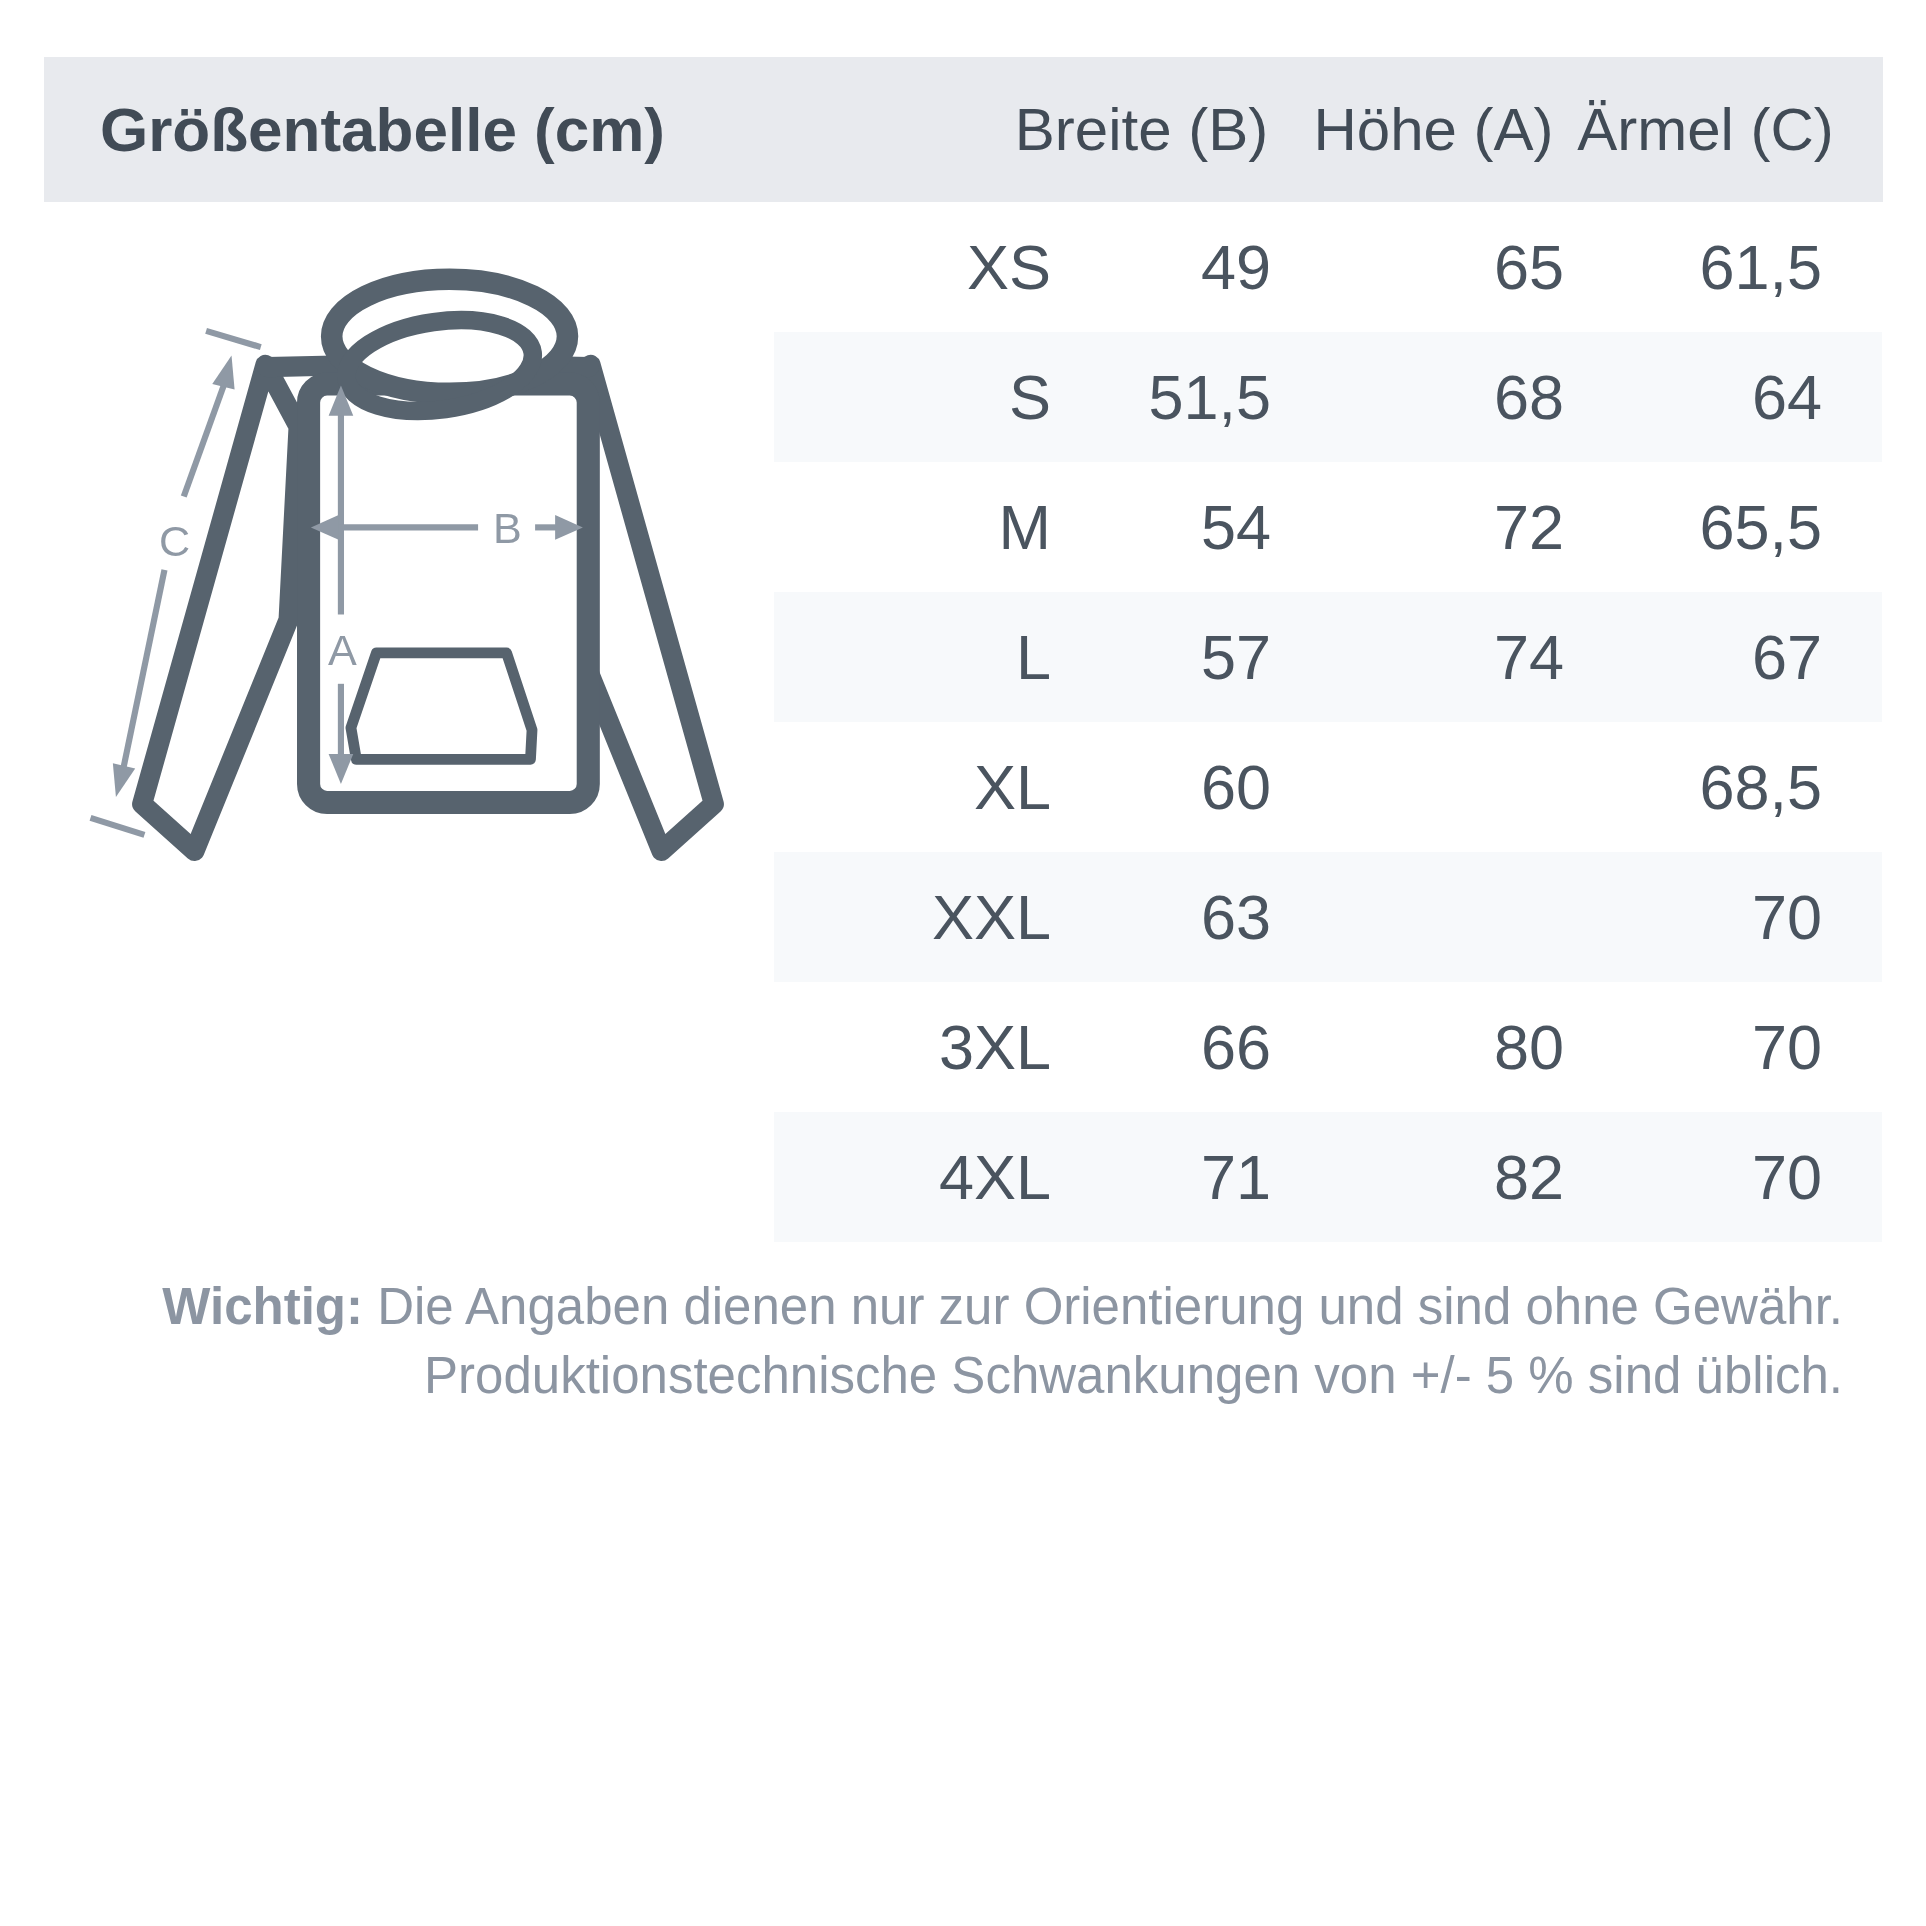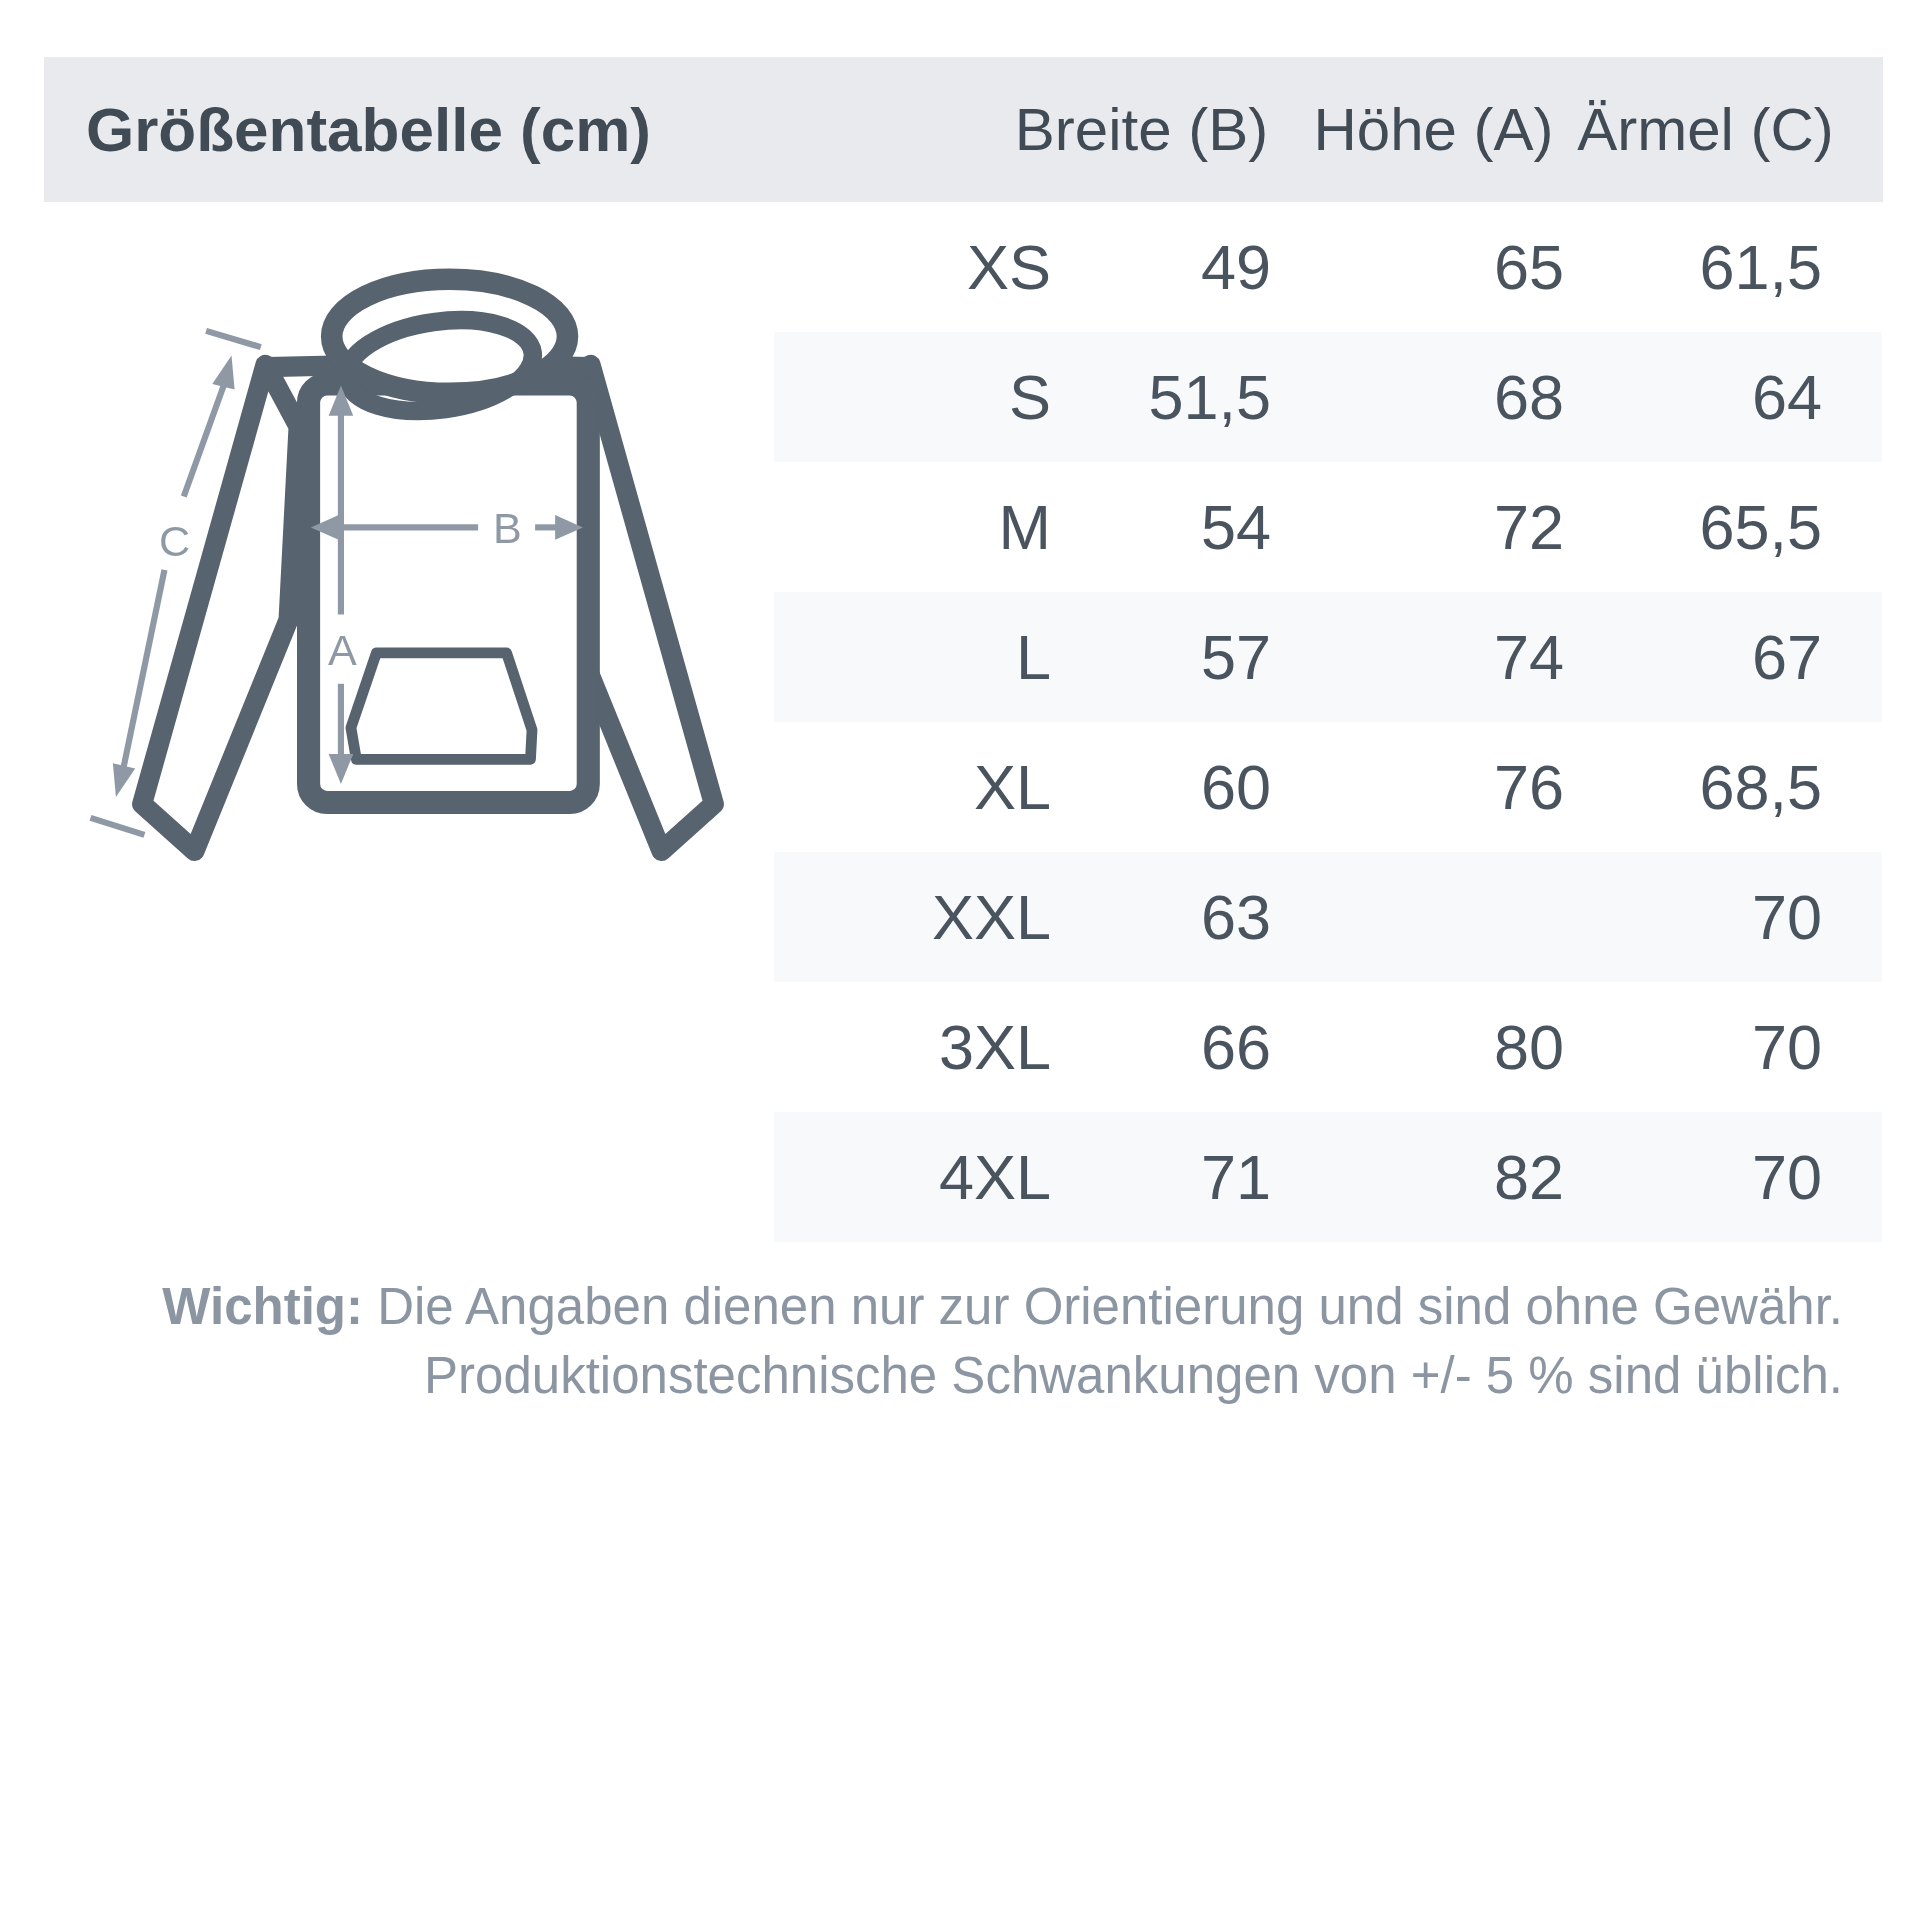--- a/index.html
+++ b/index.html
@@ -23,7 +23,7 @@
     background:var(--header-bg);
   }
   .title{
-    position:absolute;left:42px;top:0;height:145px;line-height:145px;
+    position:absolute;left:56px;top:0;height:145px;line-height:145px;
     font-size:62px;font-weight:bold;color:var(--dark);white-space:nowrap;
   }
   .col-header{

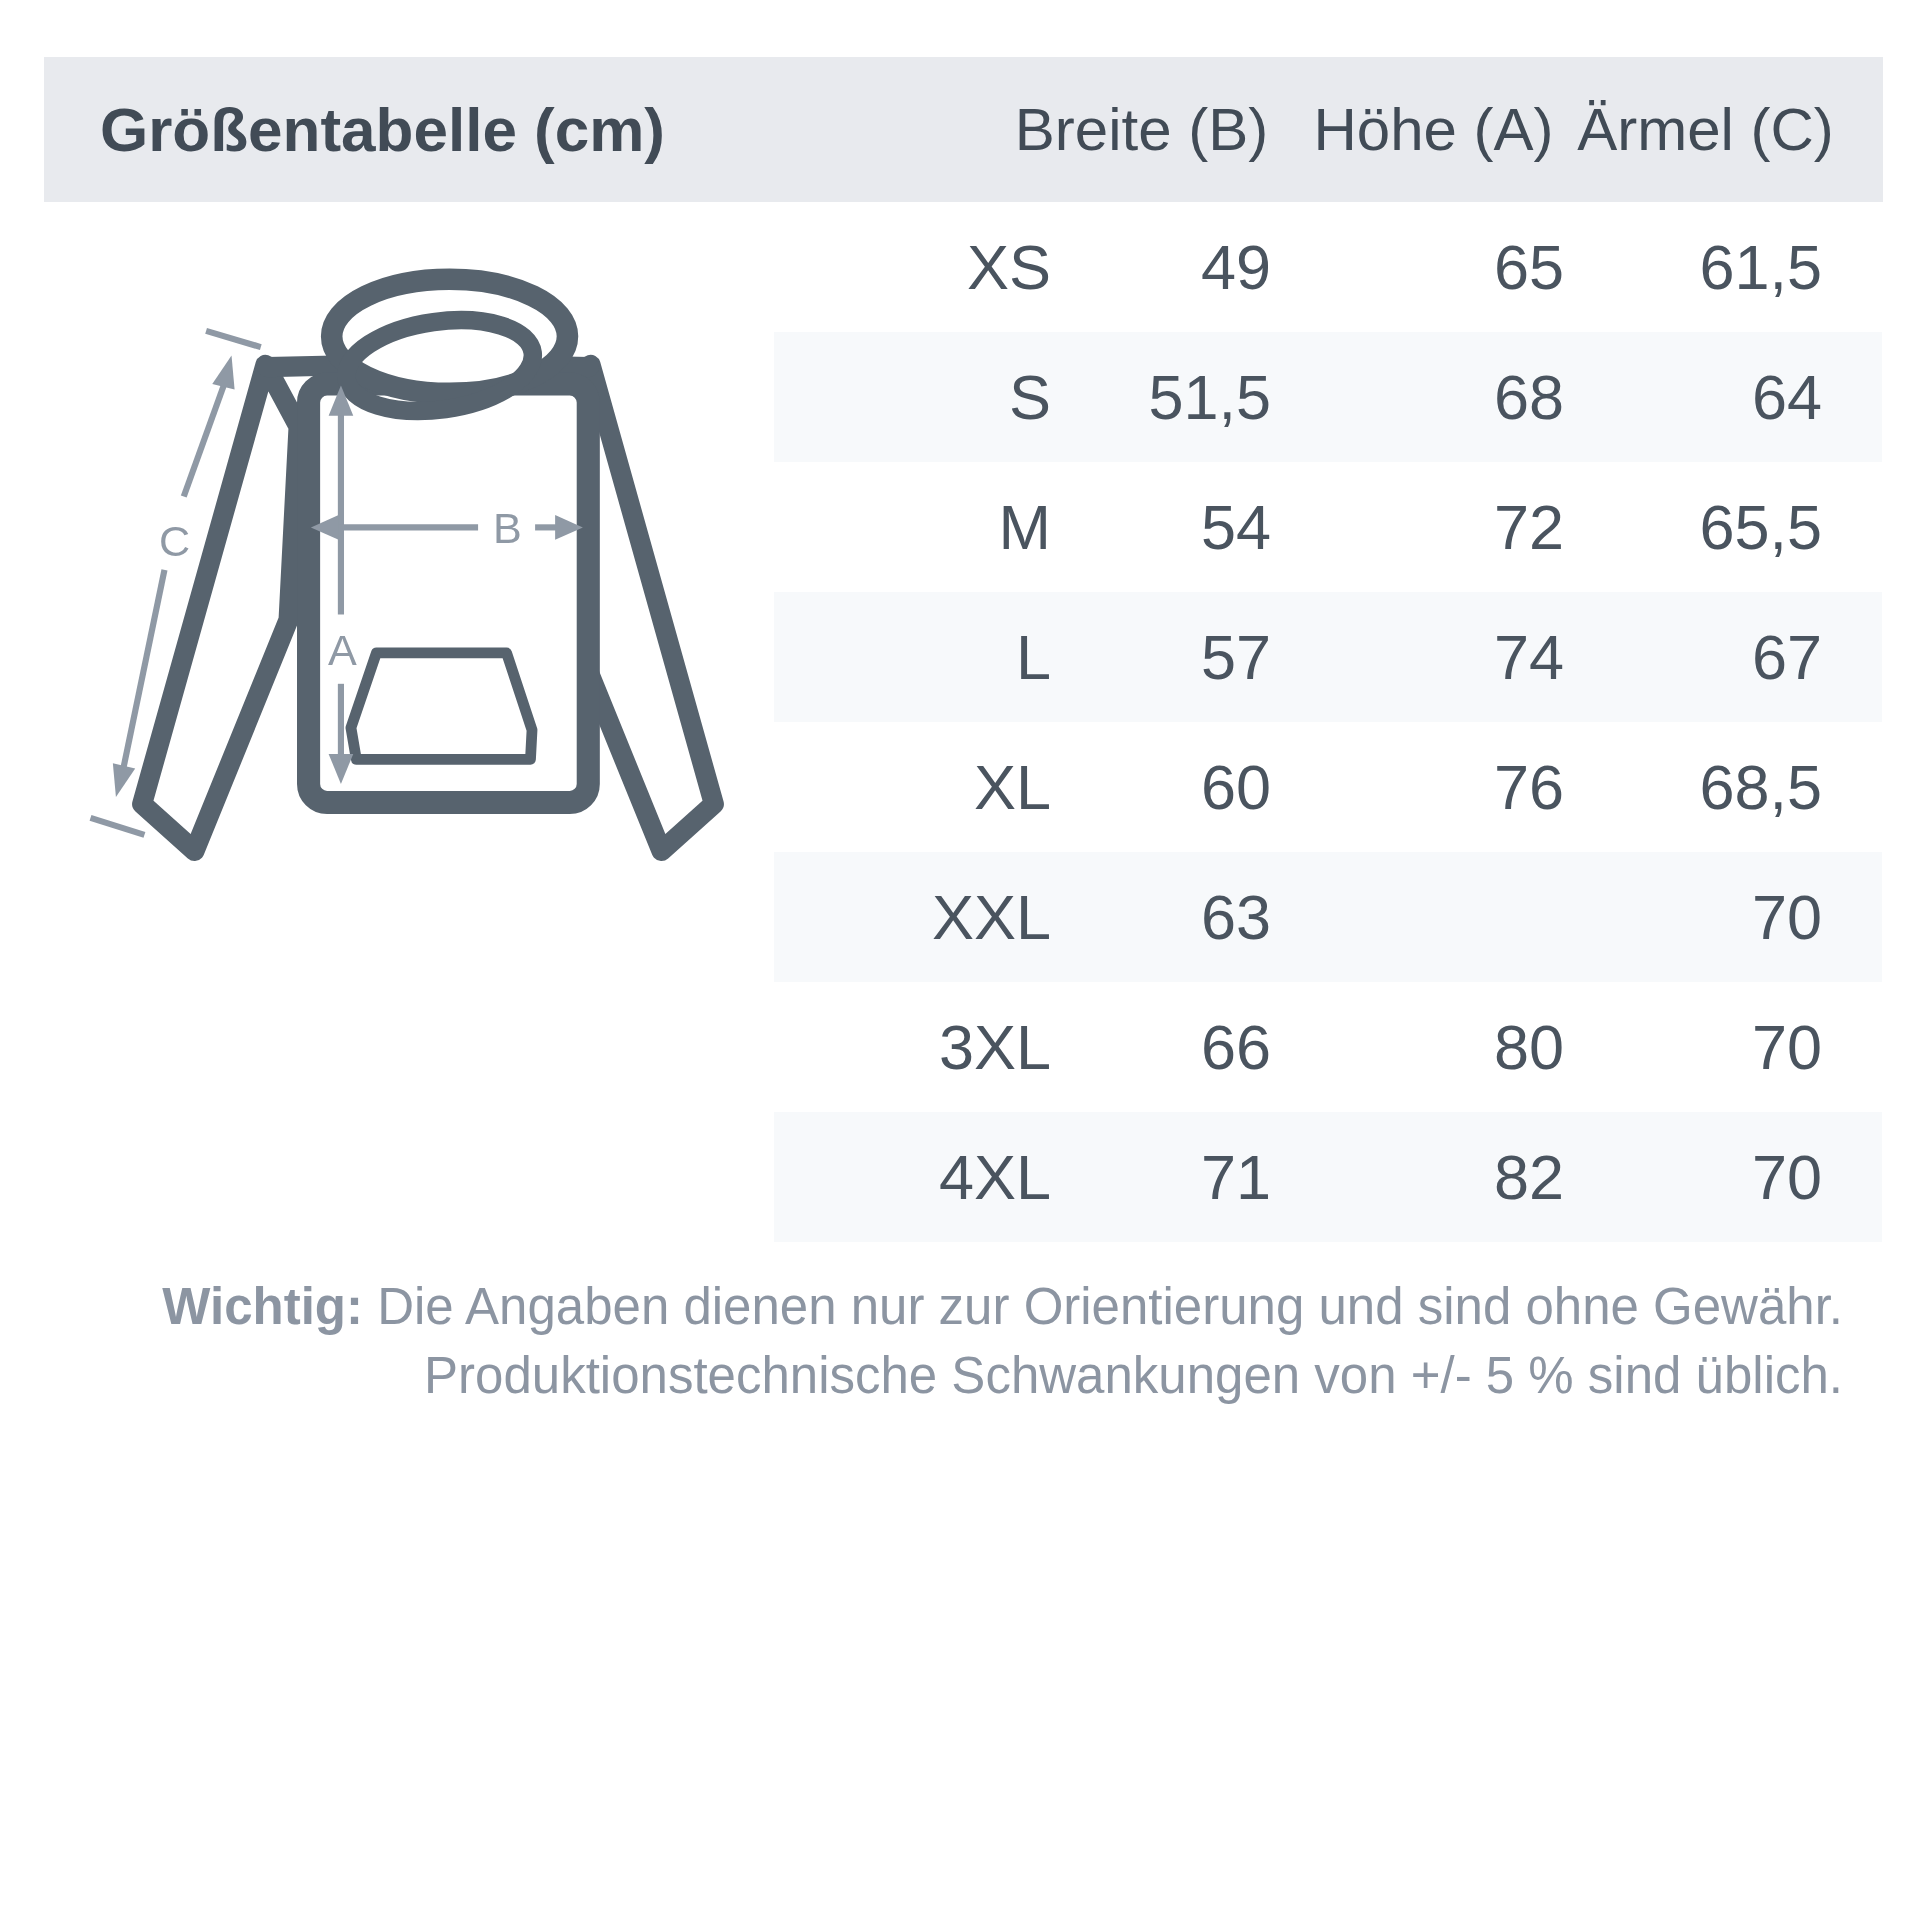--- a/index.html
+++ b/index.html
@@ -151,7 +151,6 @@
   <div class="row">
     <div class="cell cell-size">XL</div>
     <div class="cell cell-b">60</div>
-    <div class="cell cell-a">76</div>
     <div class="cell cell-c">68,5</div>
   </div>
   <div class="row">

